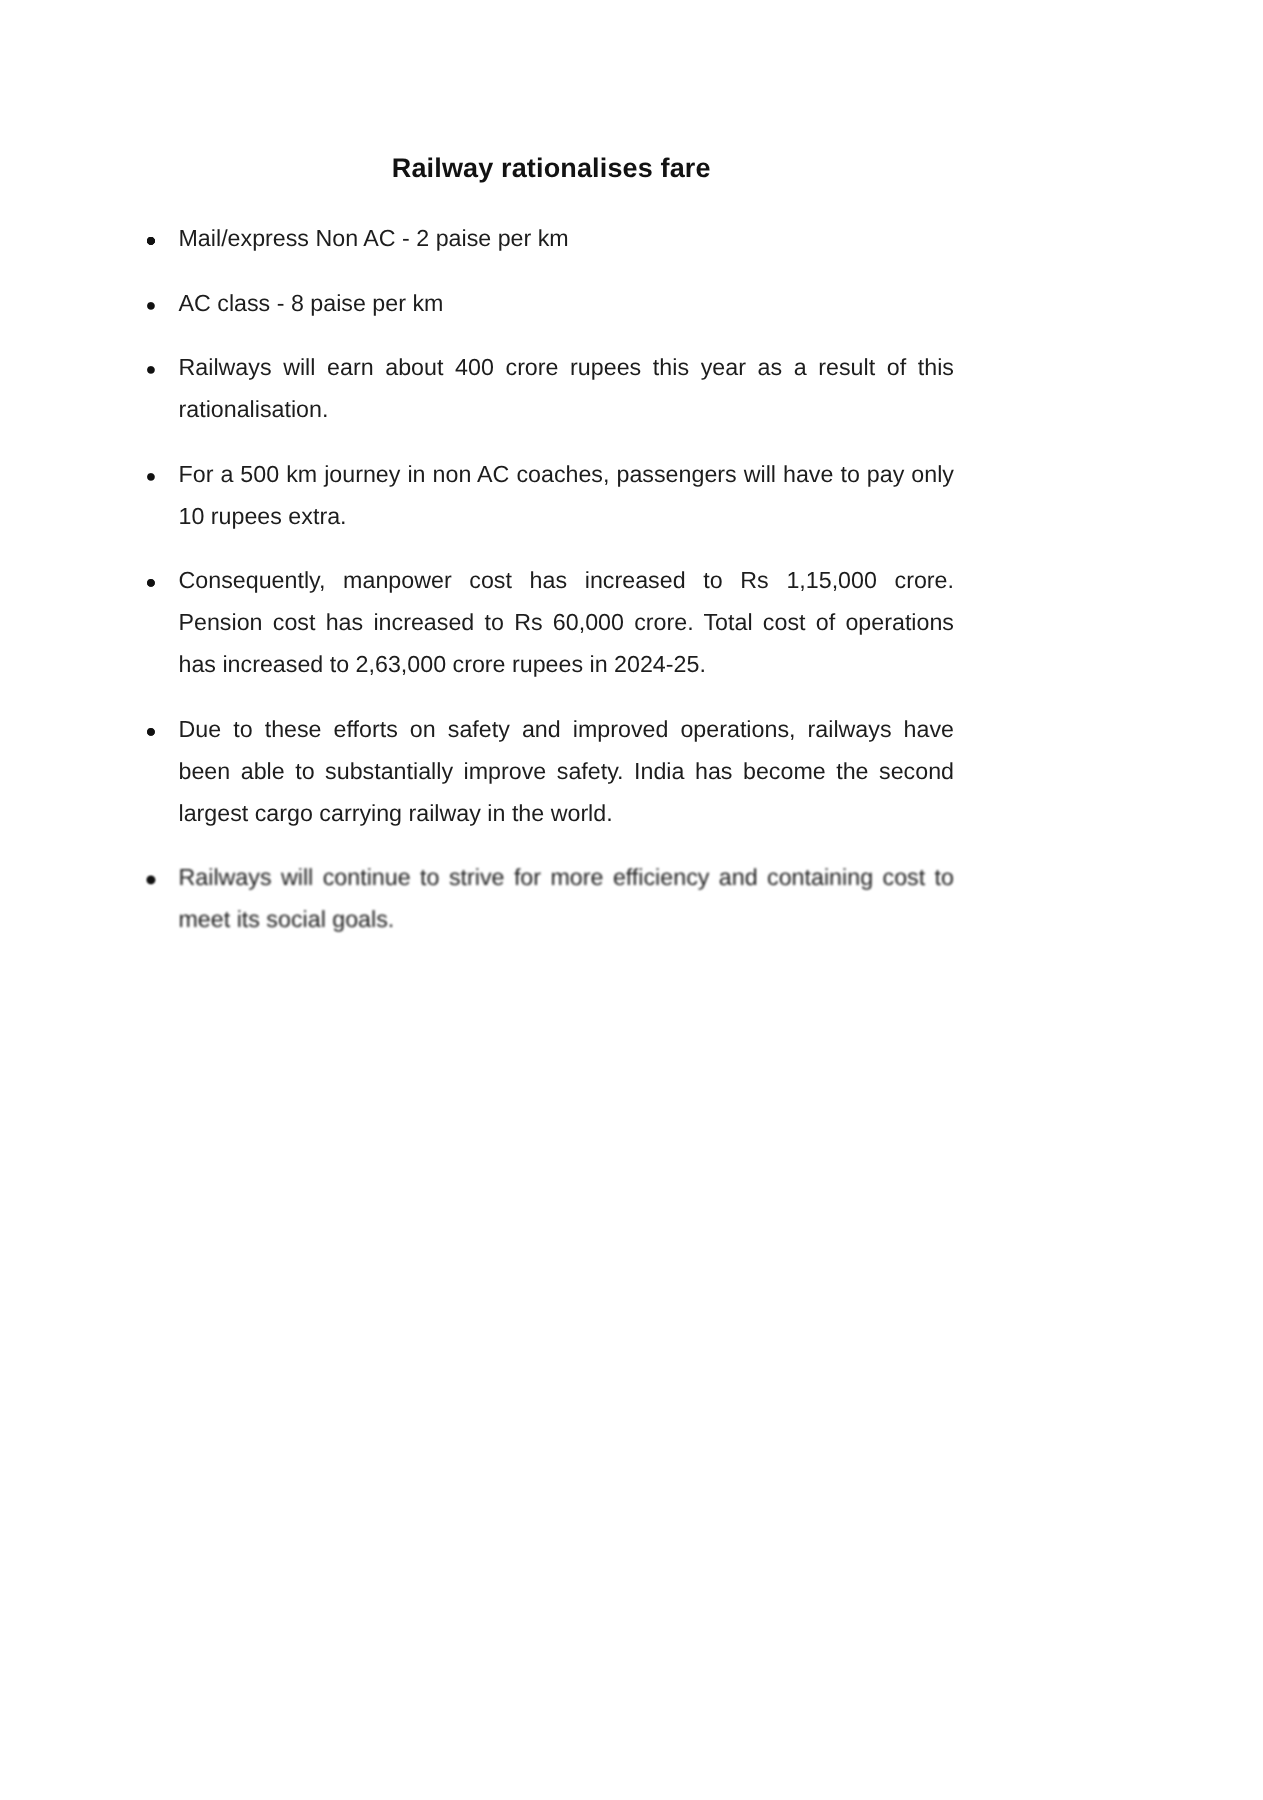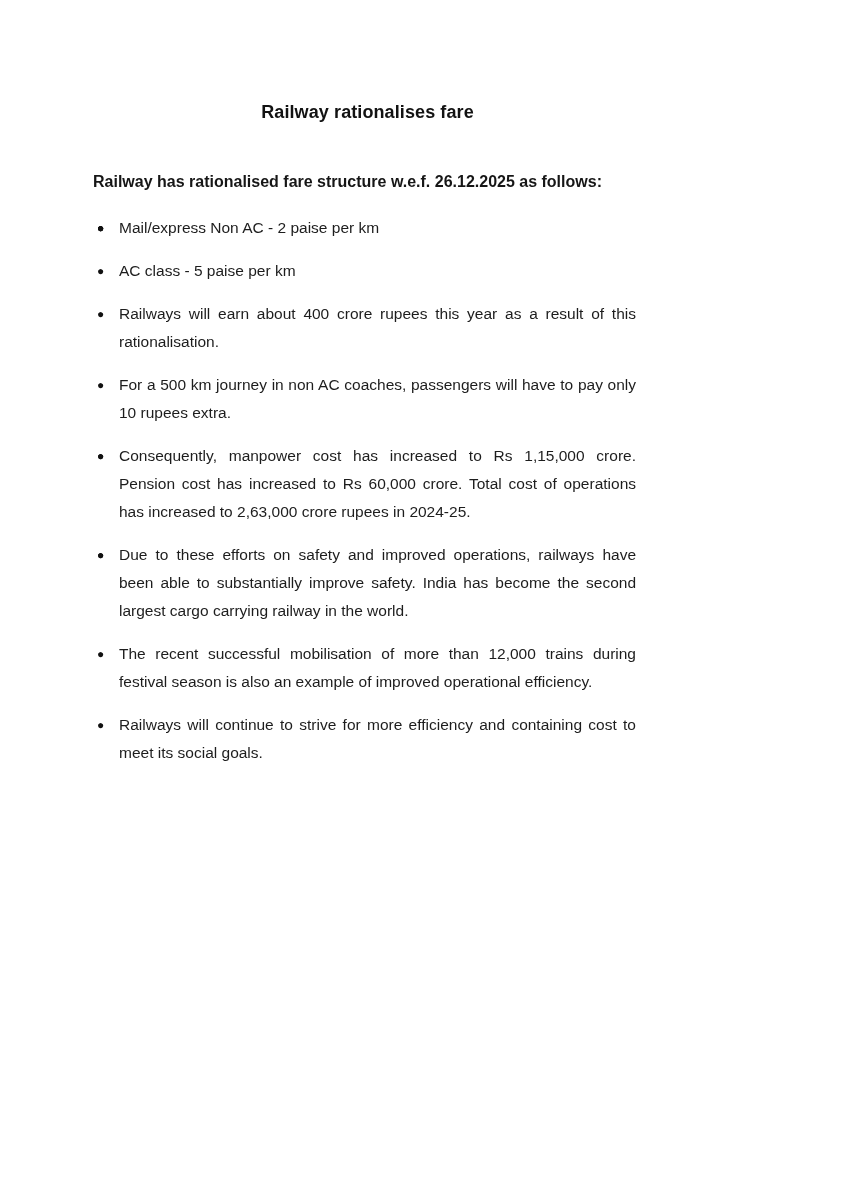--- a/index.html
+++ b/index.html
@@ -66,7 +66,6 @@
 
   <h1 class="doc-title">Railway rationalises fare</h1>
 
-  <p class="doc-subheading">Railway has rationalised fare structure w.e.f. 26.12.2025 as follows:</p>
 
   <ul class="bullet-list">
     <li>

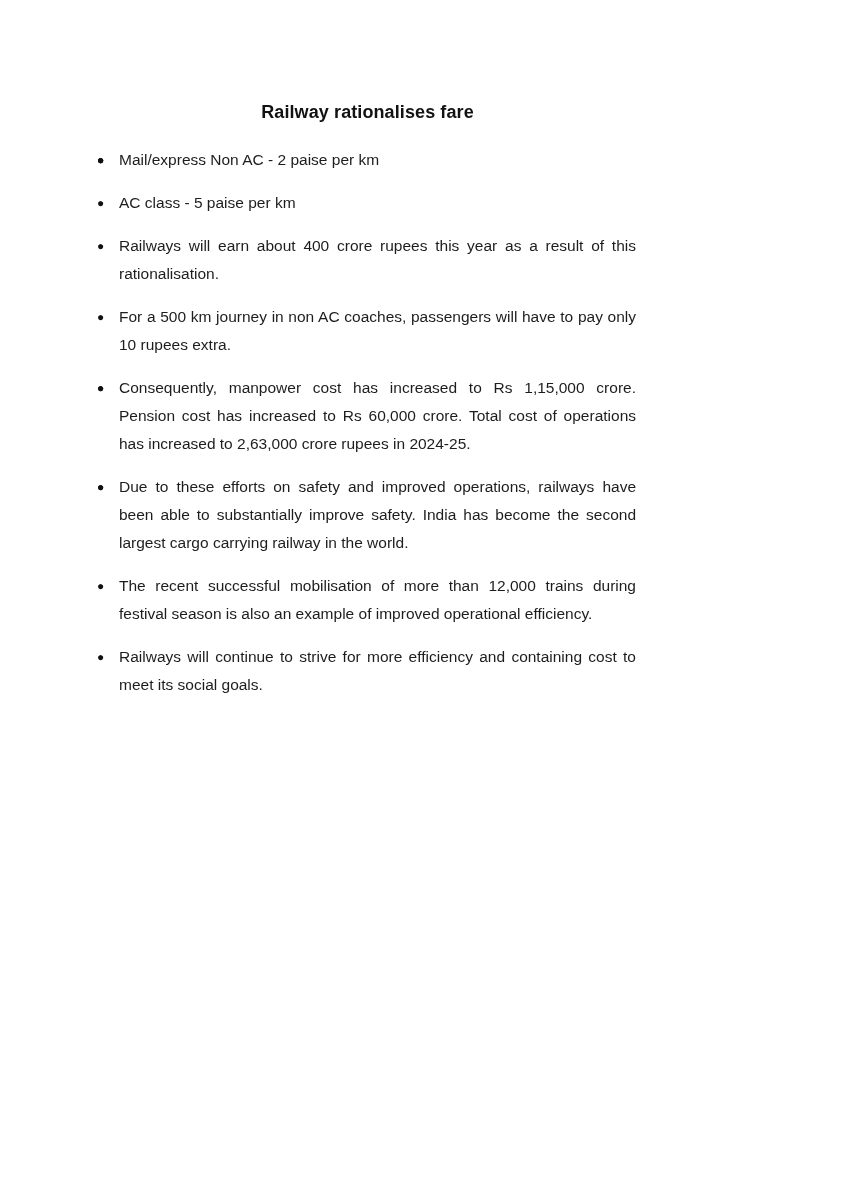--- a/index.html
+++ b/index.html
@@ -83,7 +83,7 @@
     </li>
     <li>
       <span class="dot">●</span>
-      <span>AC class - 5 paise per km</span>
+      <span>AC class - 8 paise per km</span>
     </li>
     <li>
       <span class="dot">●</span>

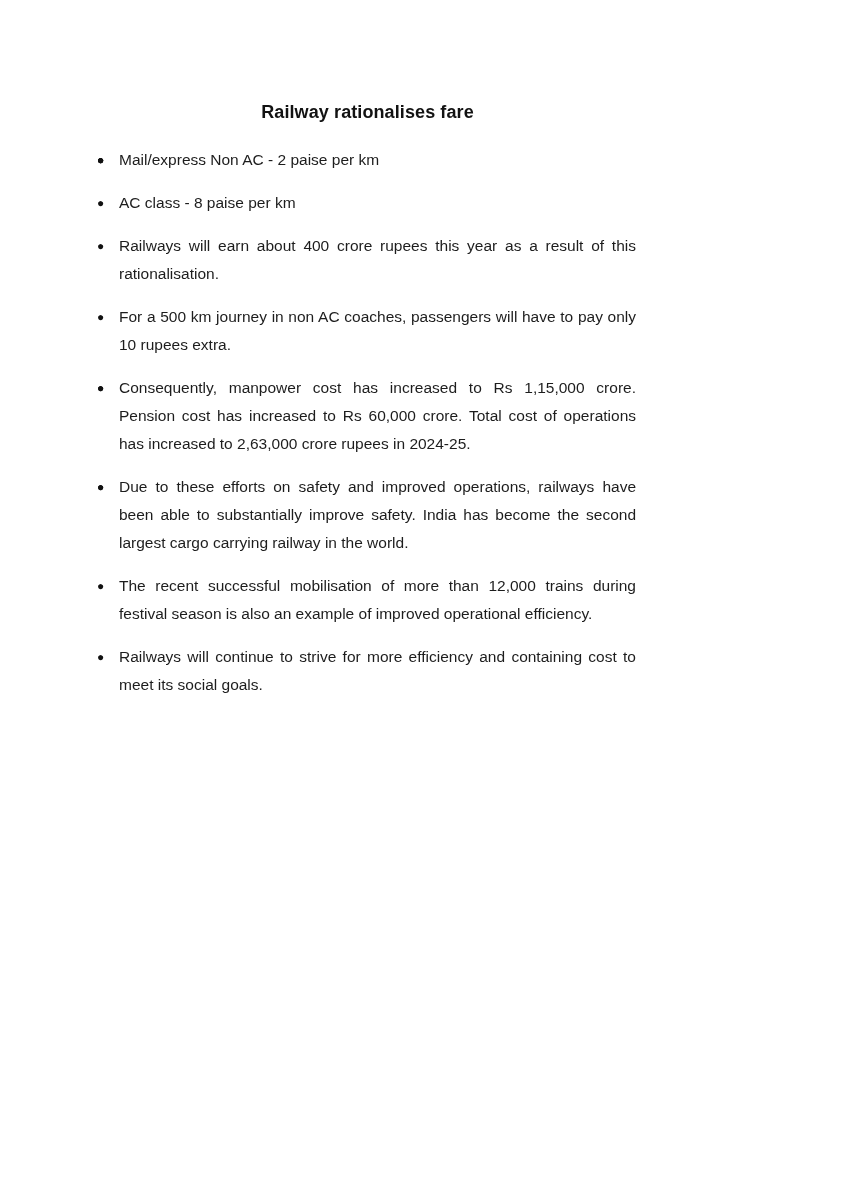--- a/index.html
+++ b/index.html
@@ -109,7 +109,6 @@
     </li>
     <li class="fz3">
       <span class="dot">●</span>
-      <span>The recent successful mobilisation of more than 12,000 trains during festival season is also an example of improved operational efficiency.</span>
     </li>
     <li class="fz3">
       <span class="dot">●</span>

